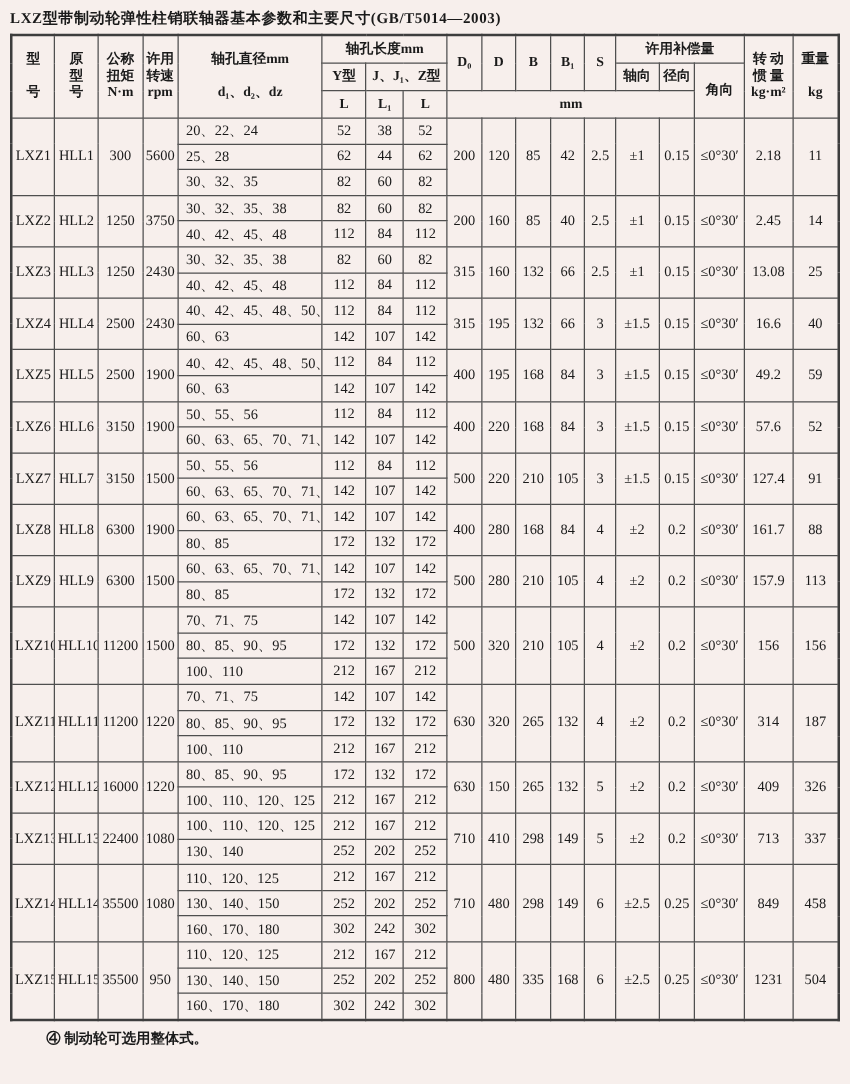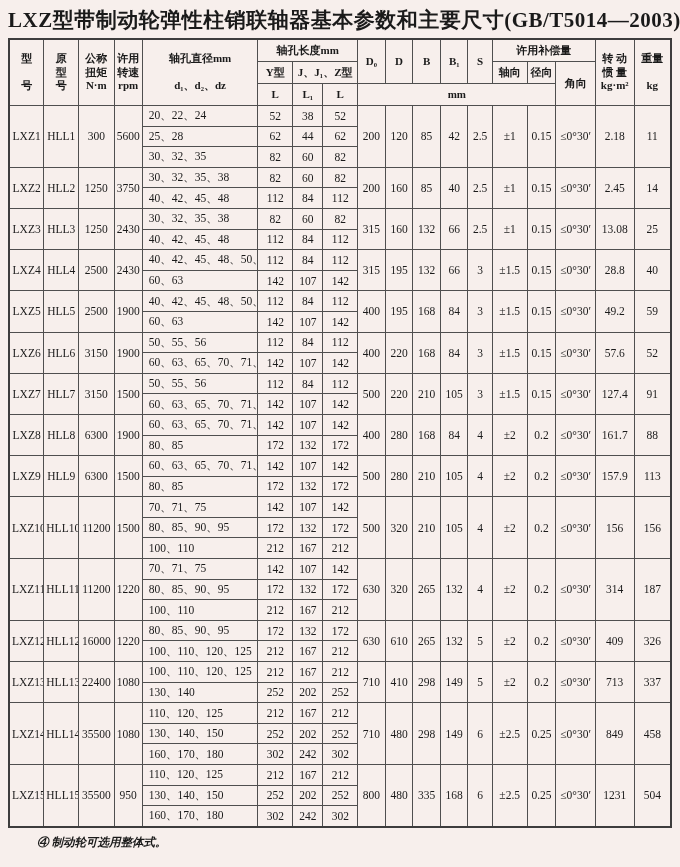--- a/index.html
+++ b/index.html
@@ -16,7 +16,7 @@
   .title {
     text-align: left;
     font-weight: bold;
-    font-size: 21px;
+    font-size: 12px;
     letter-spacing: 0.5px;
     padding: 3px 0 4px 0;
     white-space: nowrap;

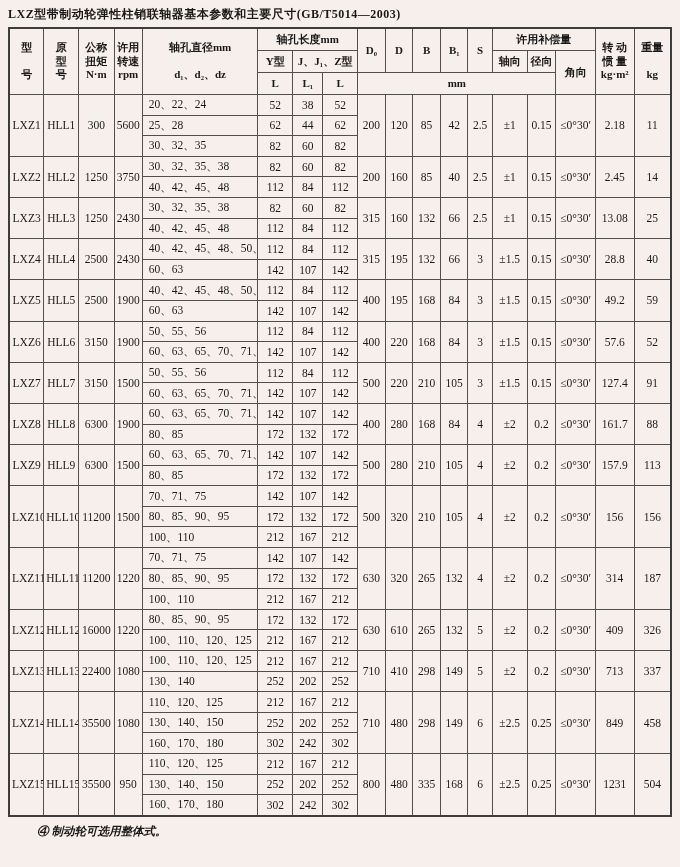--- a/index.html
+++ b/index.html
@@ -236,7 +236,7 @@
           <td rowspan="2">±1.5</td>
           <td rowspan="2">0.15</td>
           <td rowspan="2">≤0°30′</td>
-          <td rowspan="2">28.8</td>
+          <td rowspan="2">16.6</td>
           <td rowspan="2">40</td>
         </tr>
         <tr>

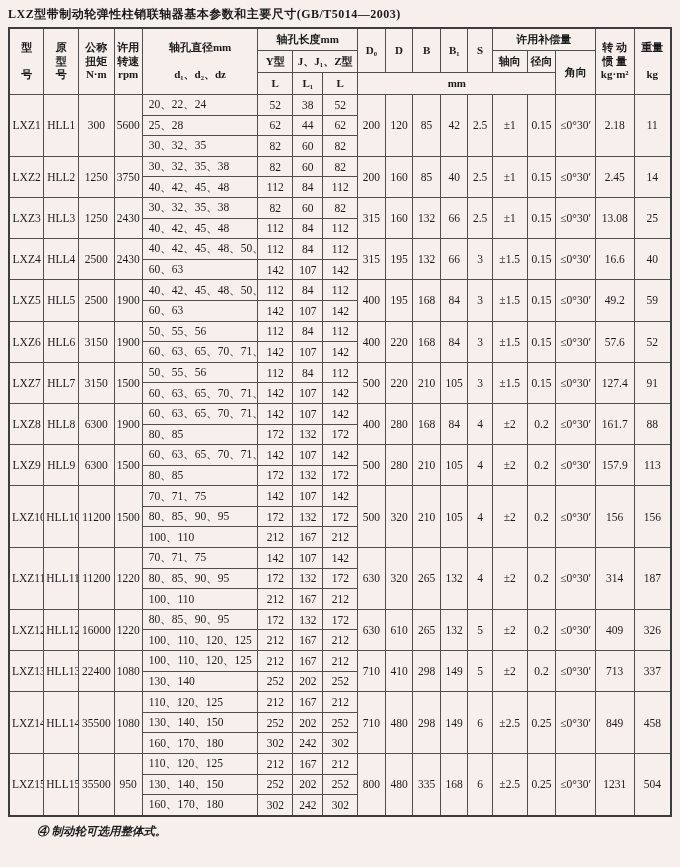--- a/index.html
+++ b/index.html
@@ -449,7 +449,7 @@
           <td>132</td>
           <td>172</td>
           <td rowspan="2">630</td>
-          <td rowspan="2">610</td>
+          <td rowspan="2">150</td>
           <td rowspan="2">265</td>
           <td rowspan="2">132</td>
           <td rowspan="2">5</td>

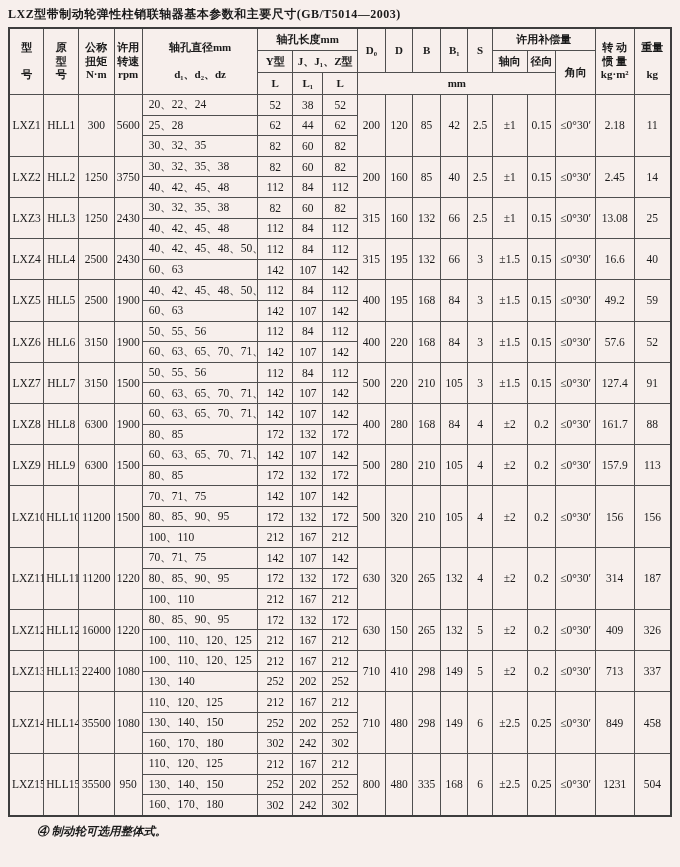--- a/index.html
+++ b/index.html
@@ -59,7 +59,7 @@
     line-height: 1.7;
     padding: 5px 2px 0 2px;
   }
-  .notes .line2 { padding-left: 27px; font-style: italic; }
+  .notes .line2 { padding-left: 27px; }
 </style>
 </head>
 <body>

